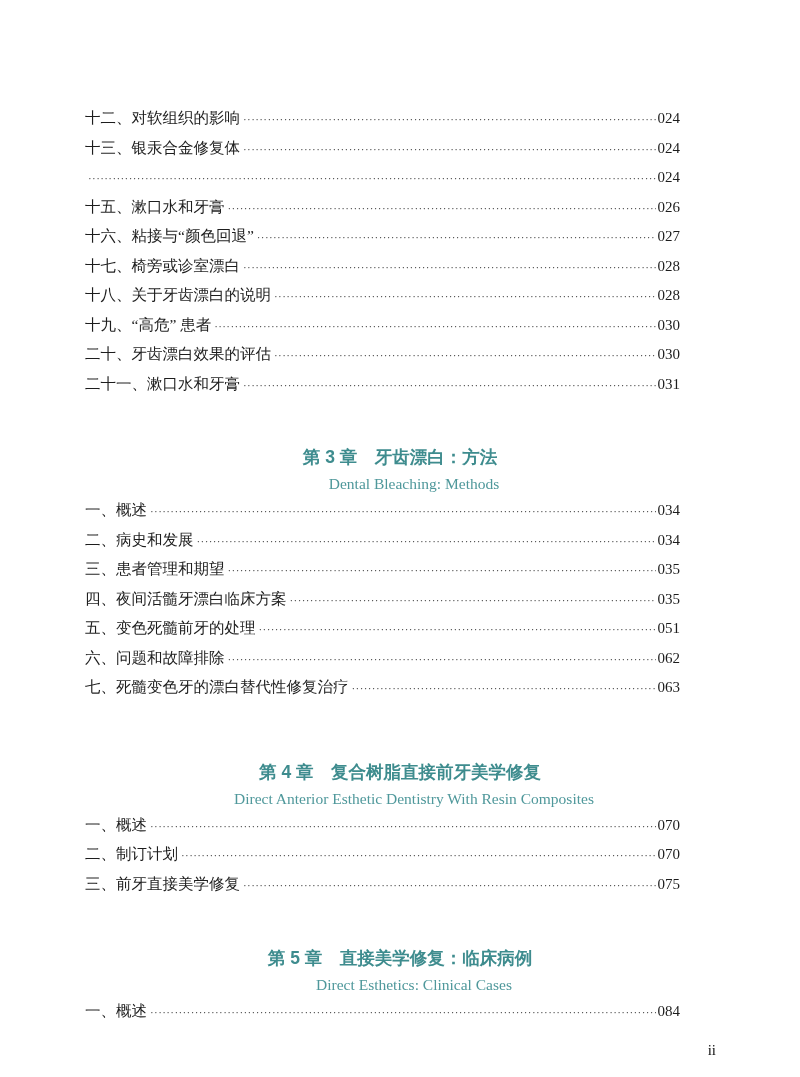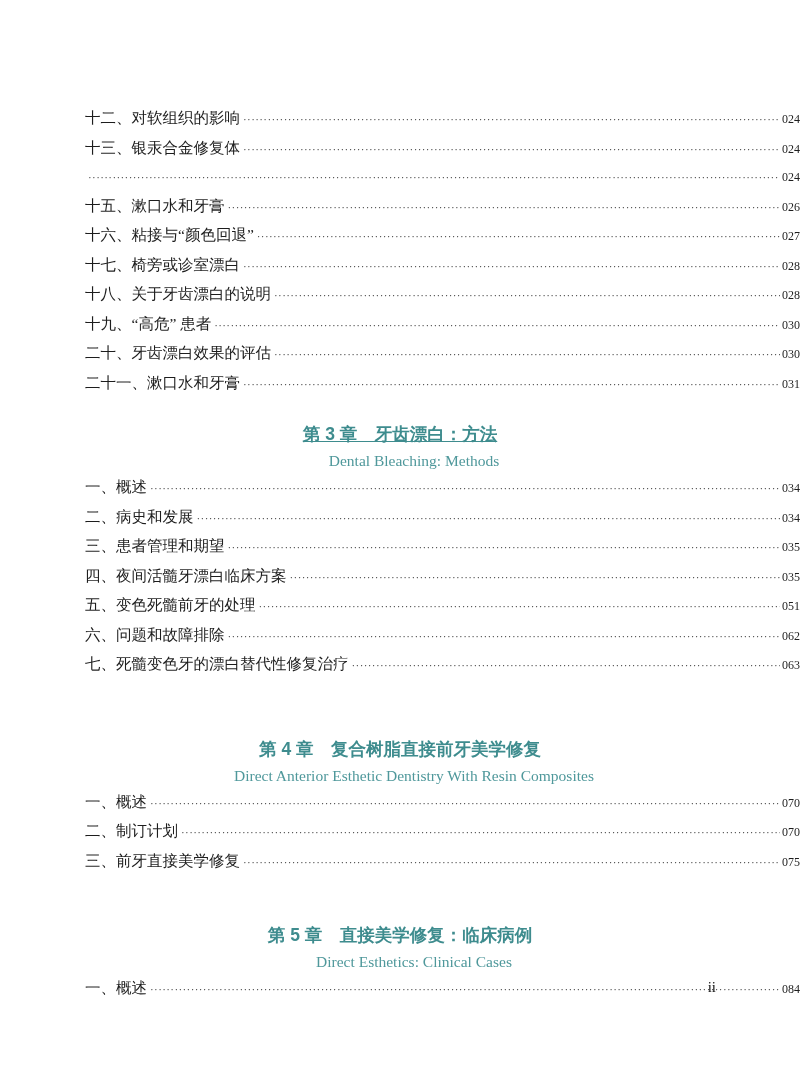--- a/index.html
+++ b/index.html
@@ -21,6 +21,7 @@
     align-items: baseline;
     line-height: 28.5px;
     padding-left: 85px;
+    padding-right: 120px;
     box-sizing: border-box;
   }
   .toc-label {

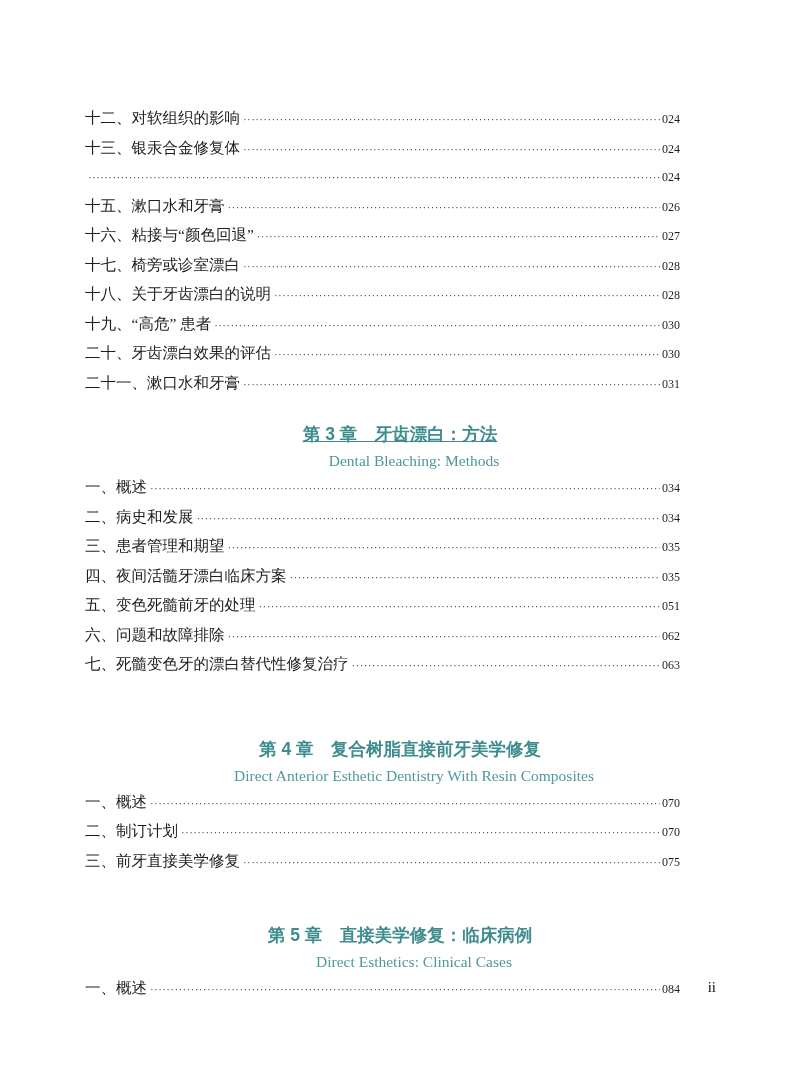--- a/index.html
+++ b/index.html
@@ -42,7 +42,7 @@
     content: "·······································································································································································································································································································";
   }
   .toc-page {
-    font-size: 12px;
+    font-size: 15px;
     white-space: nowrap;
     color: #1d1d1d;
   }

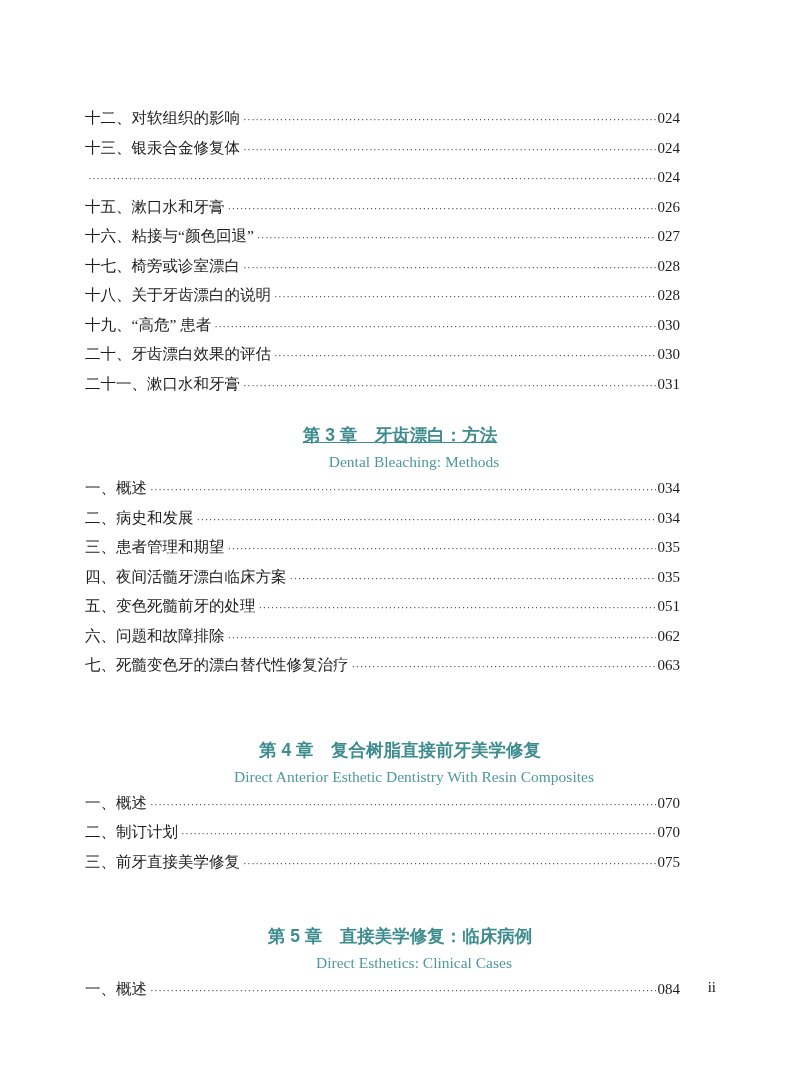--- a/index.html
+++ b/index.html
@@ -66,7 +66,7 @@
     padding-left: 28px;
   }
   .chapter-entries { margin-top: 2px; }
-  .chapter-3 .chapter-title { margin-top: 23px; text-decoration: underline; }
+  .chapter-3 .chapter-title { margin-top: 45px; }
   .chapter-4 .chapter-title { margin-top: 56px; }
   .chapter-5 .chapter-title { margin-top: 46px; }
 

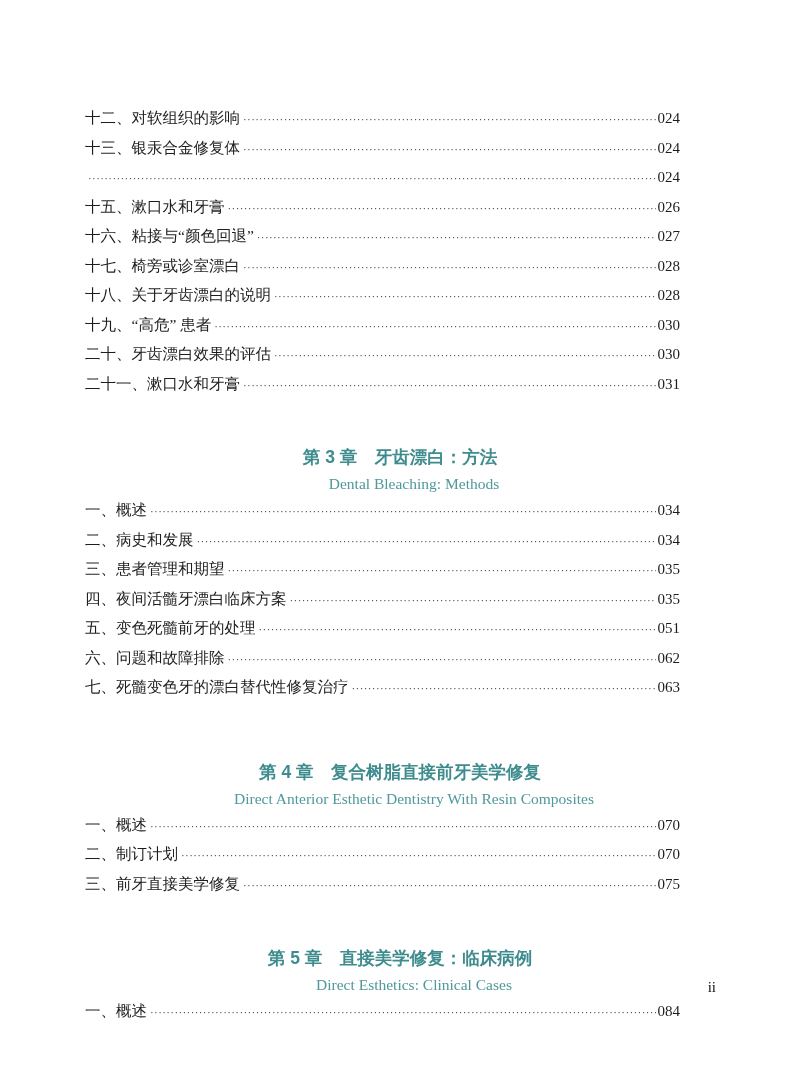--- a/index.html
+++ b/index.html
@@ -73,7 +73,7 @@
   
   .folio {
     position: absolute;
-    top: 977px;
+    top: 1040px;
     right: 84px;
     font-size: 15px;
     line-height: 20px;

